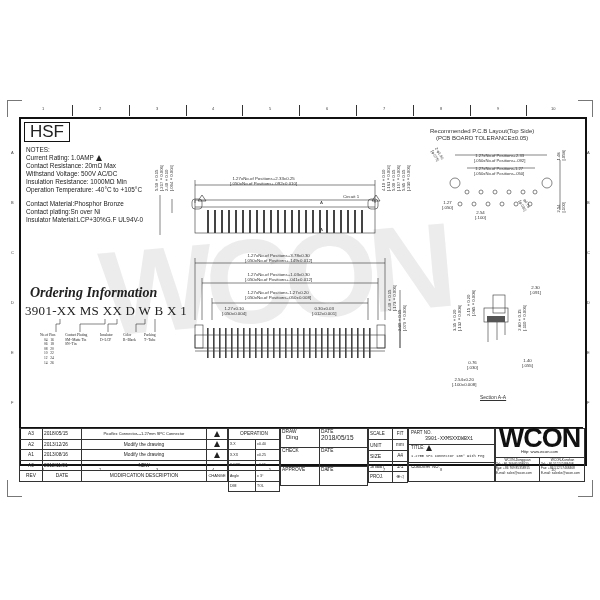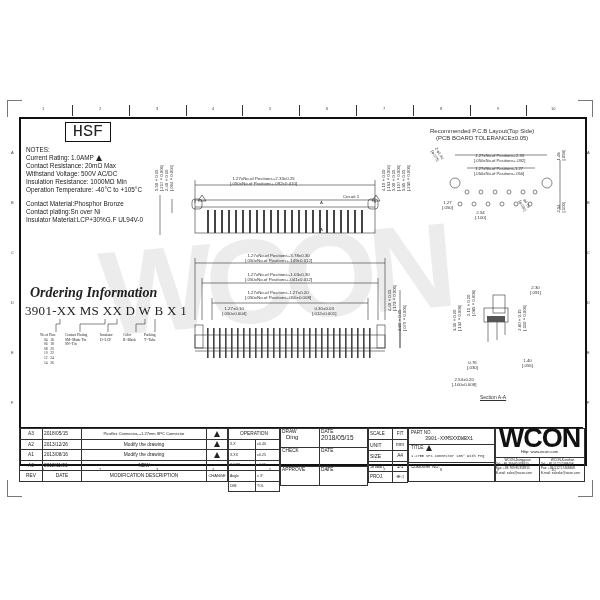--- a/index.html
+++ b/index.html
@@ -9,7 +9,7 @@
   .ruler-num { font-size:4px; color:#444; position:absolute; }
   .tick { position:absolute; background:#333; }
   .corner { position:absolute; border-color:#777; border-style:solid; }
-  .hsf { left:24px; top:122px; width:40px; height:18px; border:1.5px solid #111; font-family:Liberation Mono, monospace; font-size:17px; line-height:17px; text-align:center; padding:0 2px;margin-left:41px; }
+  .hsf { left:24px; top:122px; width:40px; height:18px; border:1.5px solid #111; font-family:Liberation Sans, sans-serif; font-size:17px; line-height:17px; text-align:center; padding:0 2px; }
   .notes { left:26px; top:146px; font-size:6.4px; line-height:8px; color:#222; font-family:"Liberation Sans", sans-serif; }
   .notes div { white-space:nowrap; }
   .order-title { left:30px; top:285px; font-family:"Liberation Serif", serif; font-style:italic; font-weight:bold; font-size:14px; }

